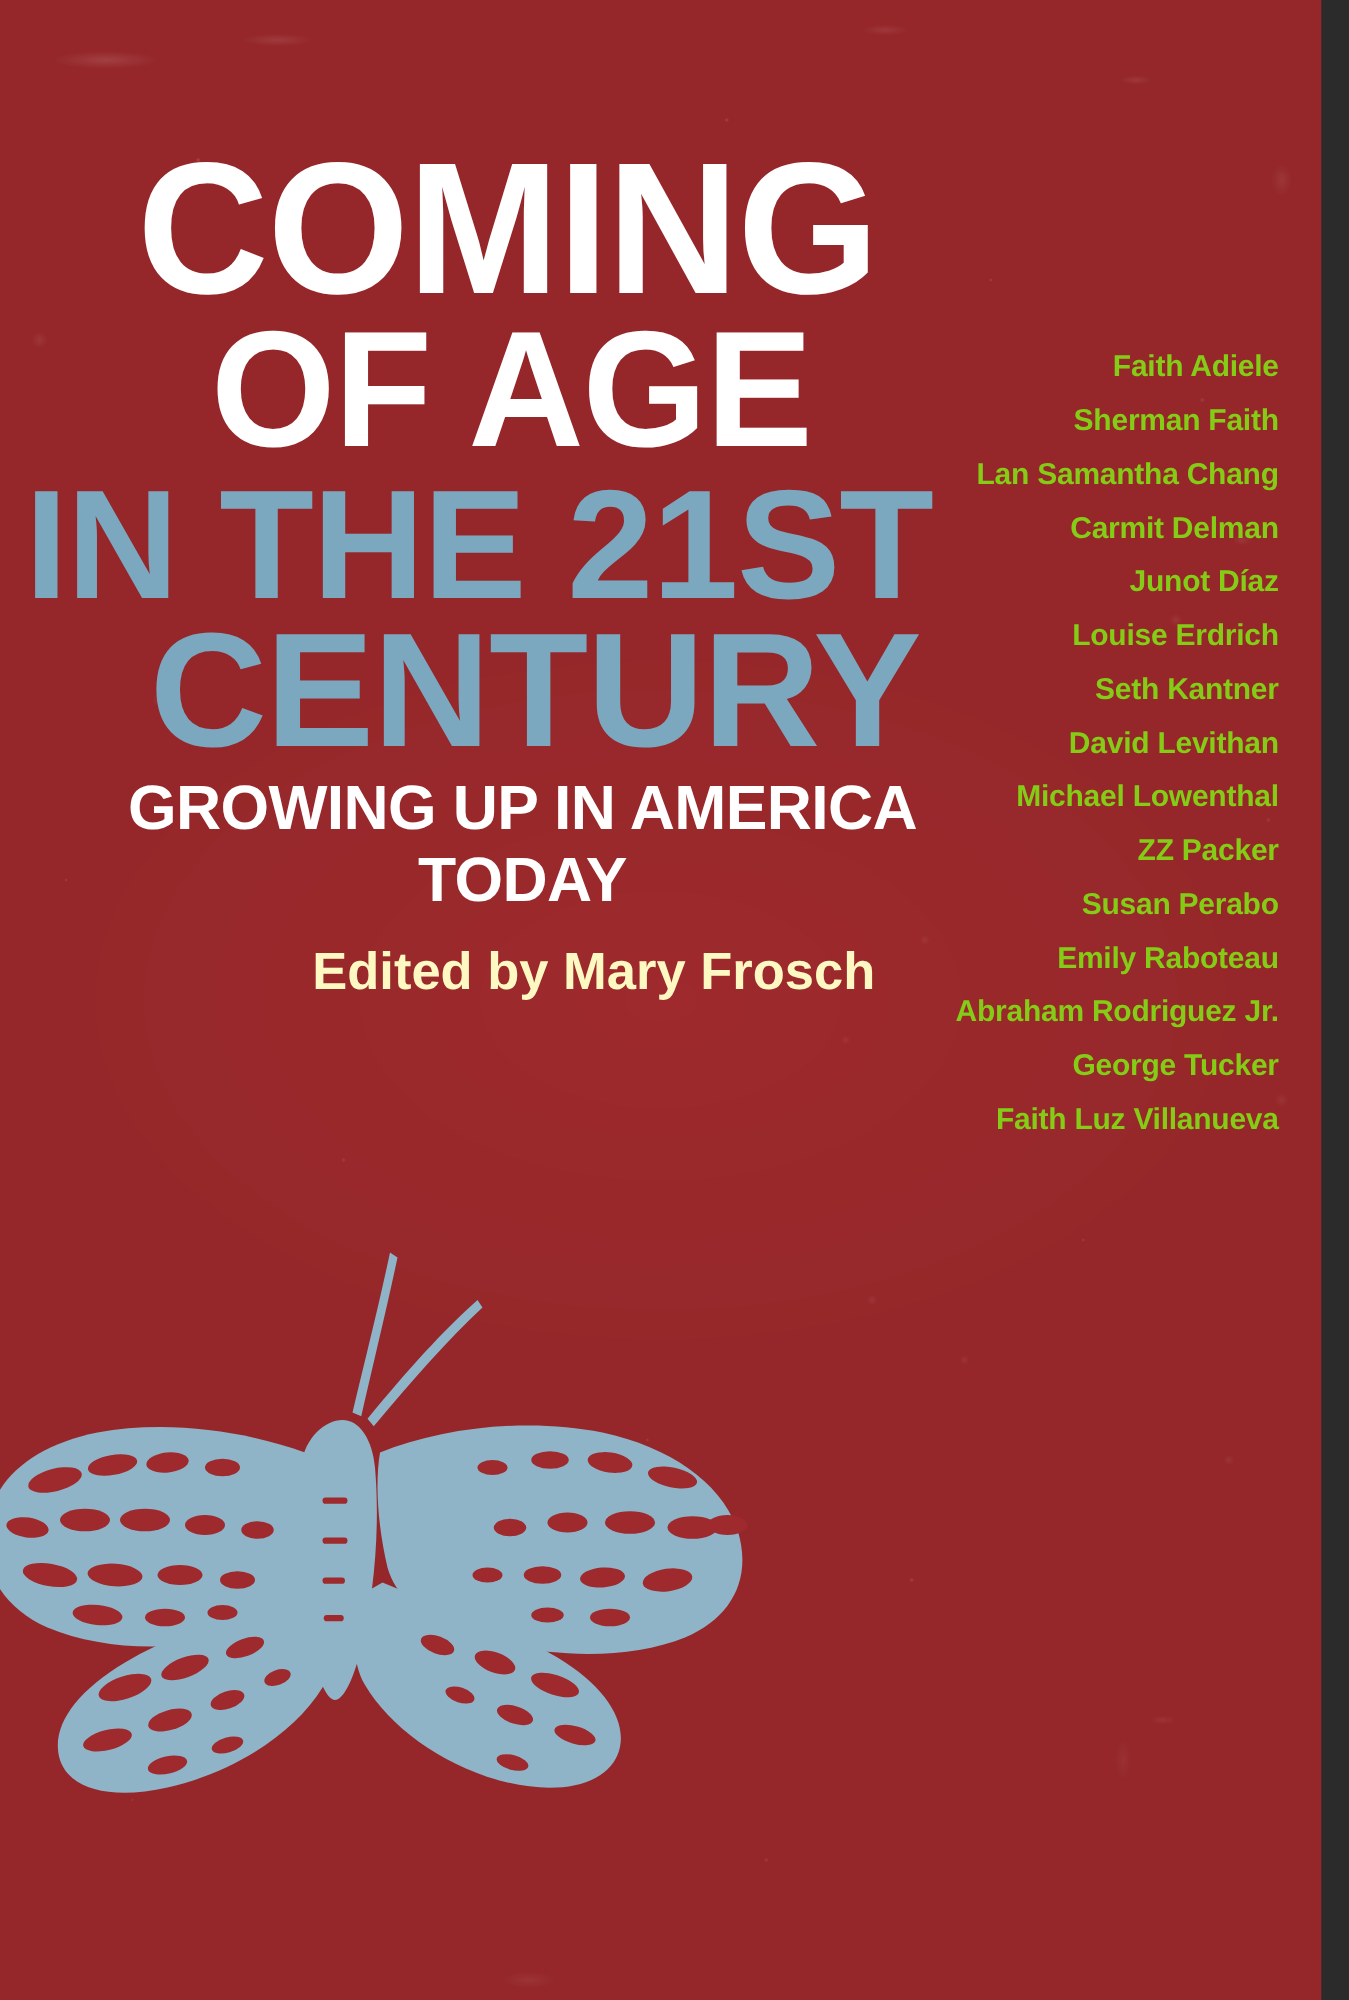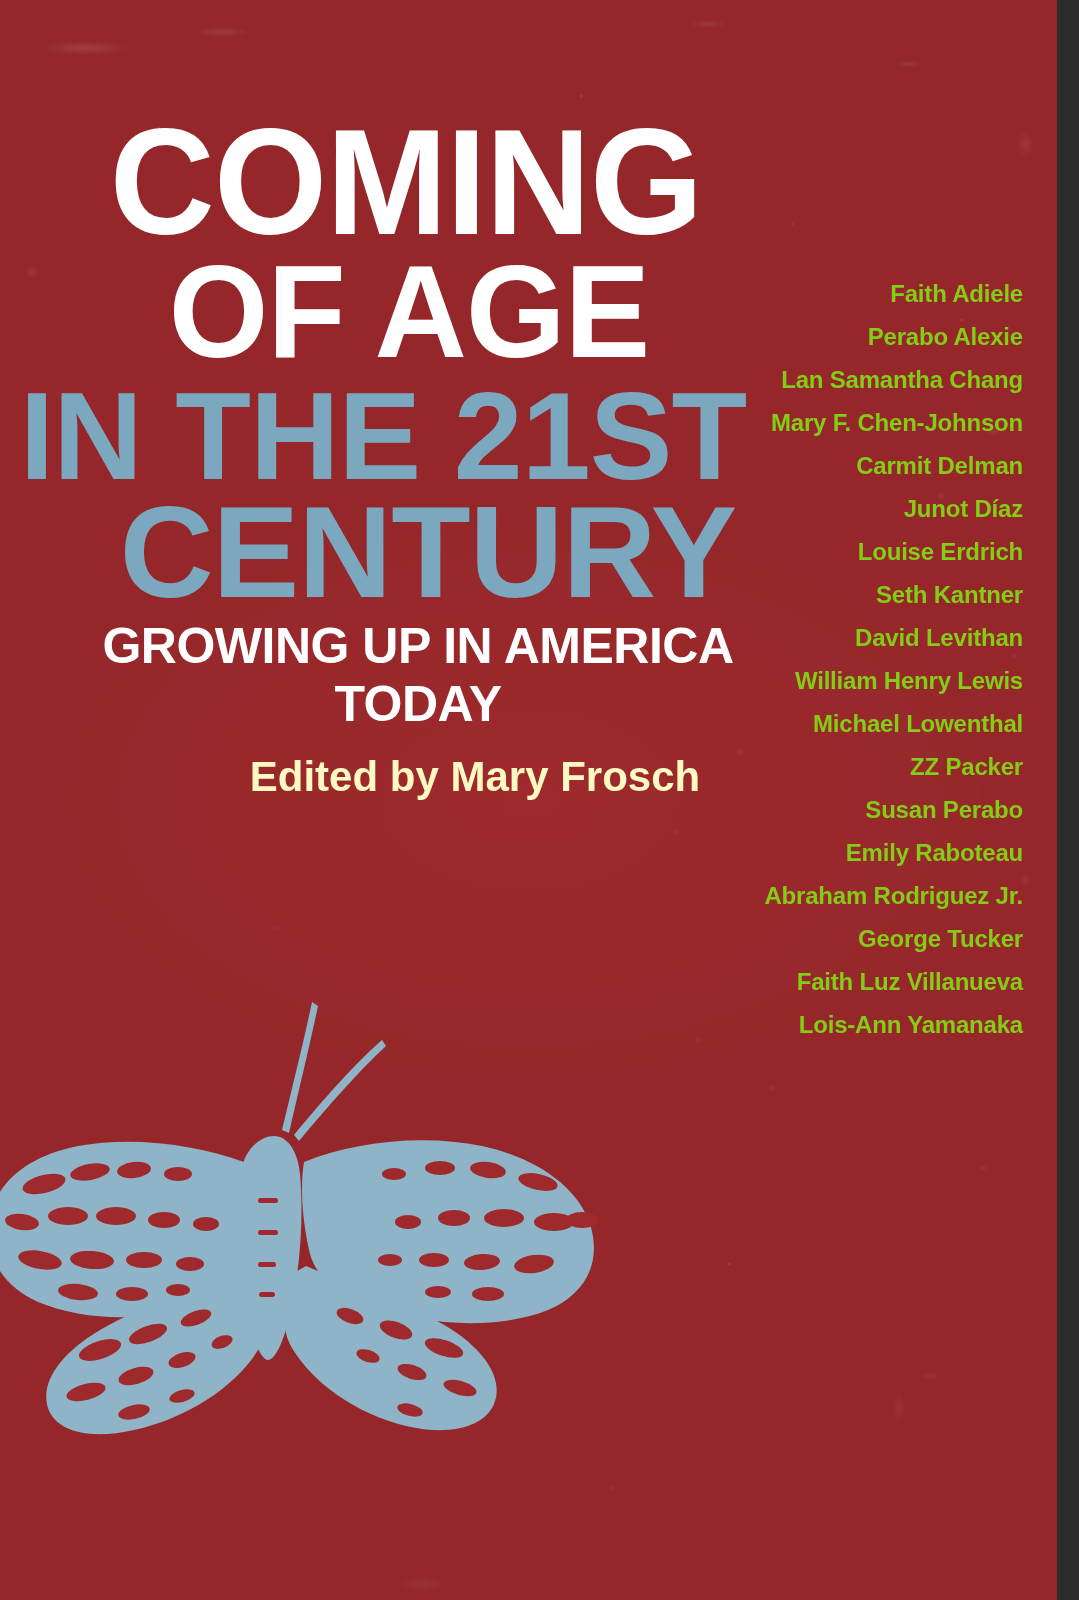--- a/index.html
+++ b/index.html
@@ -253,7 +253,7 @@
 
   <div class="contributors">
     <div class="contributor">Faith Adiele</div>
-    <div class="contributor">Perabo Alexie</div>
+    <div class="contributor">Sherman Faith</div>
     <div class="contributor">Lan Samantha Chang</div>
     <div class="contributor">Mary F. Chen-Johnson</div>
     <div class="contributor">Carmit Delman</div>

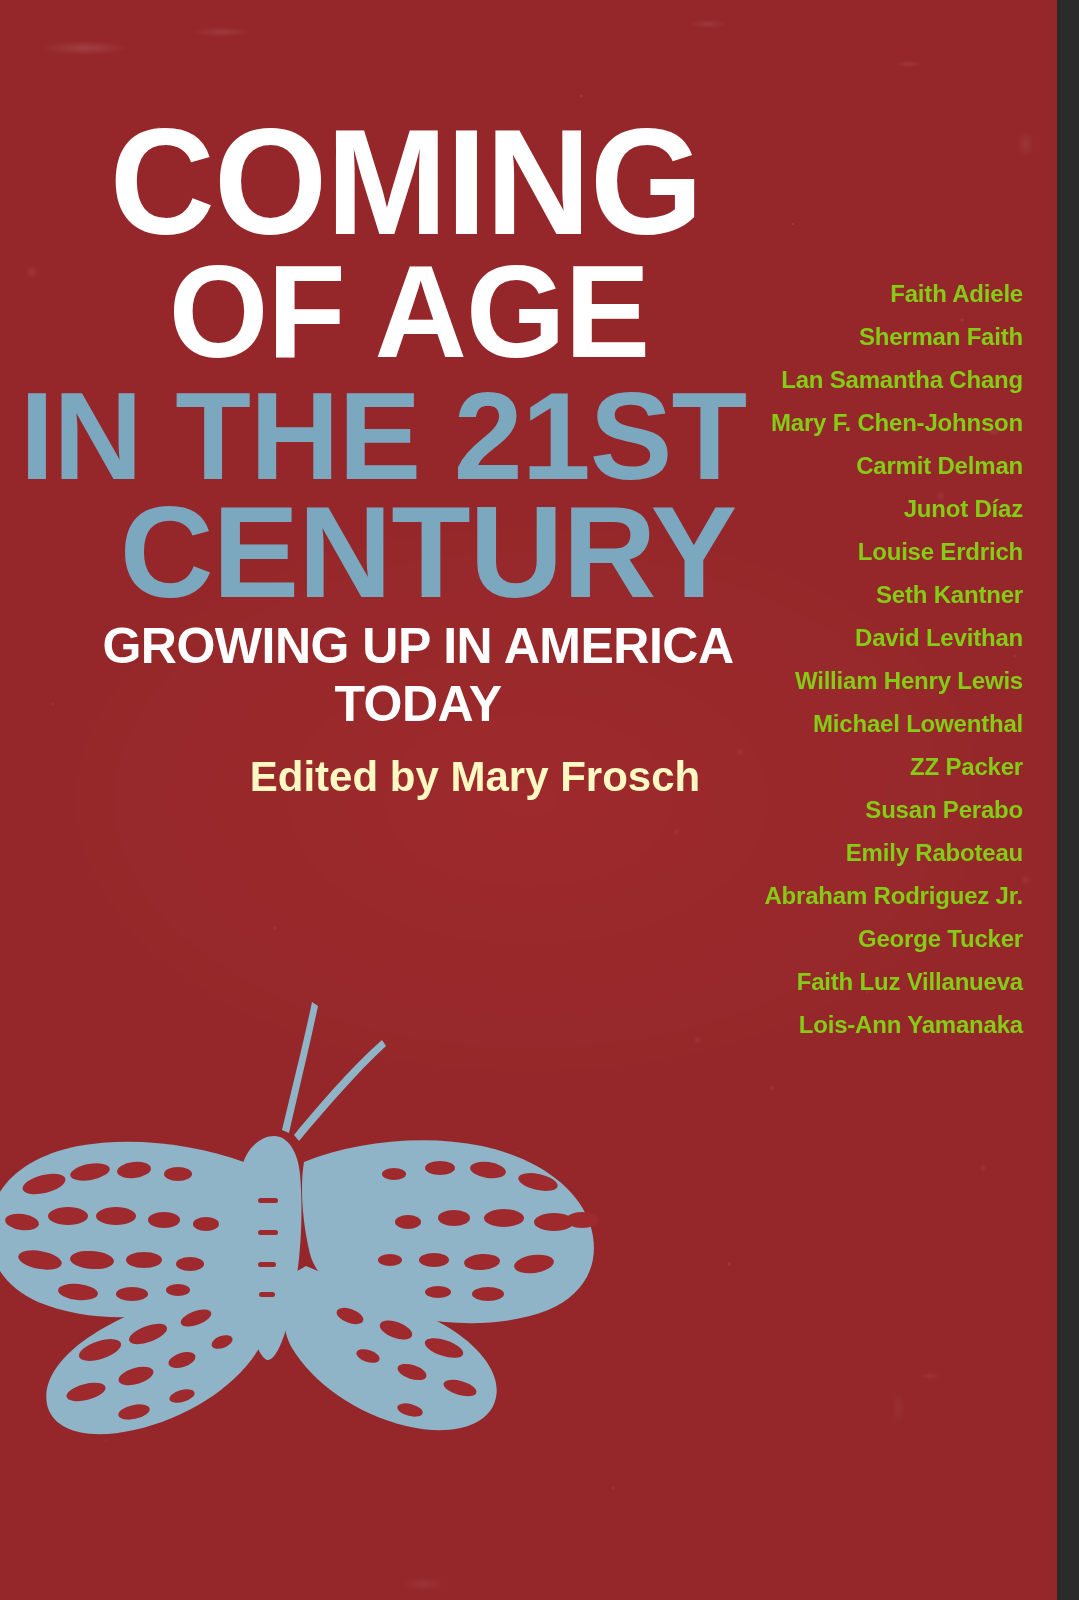--- a/index.html
+++ b/index.html
@@ -255,7 +255,6 @@
     <div class="contributor">Faith Adiele</div>
     <div class="contributor">Sherman Faith</div>
     <div class="contributor">Lan Samantha Chang</div>
-    <div class="contributor">Mary F. Chen-Johnson</div>
     <div class="contributor">Carmit Delman</div>
     <div class="contributor">Junot Díaz</div>
     <div class="contributor">Louise Erdrich</div>

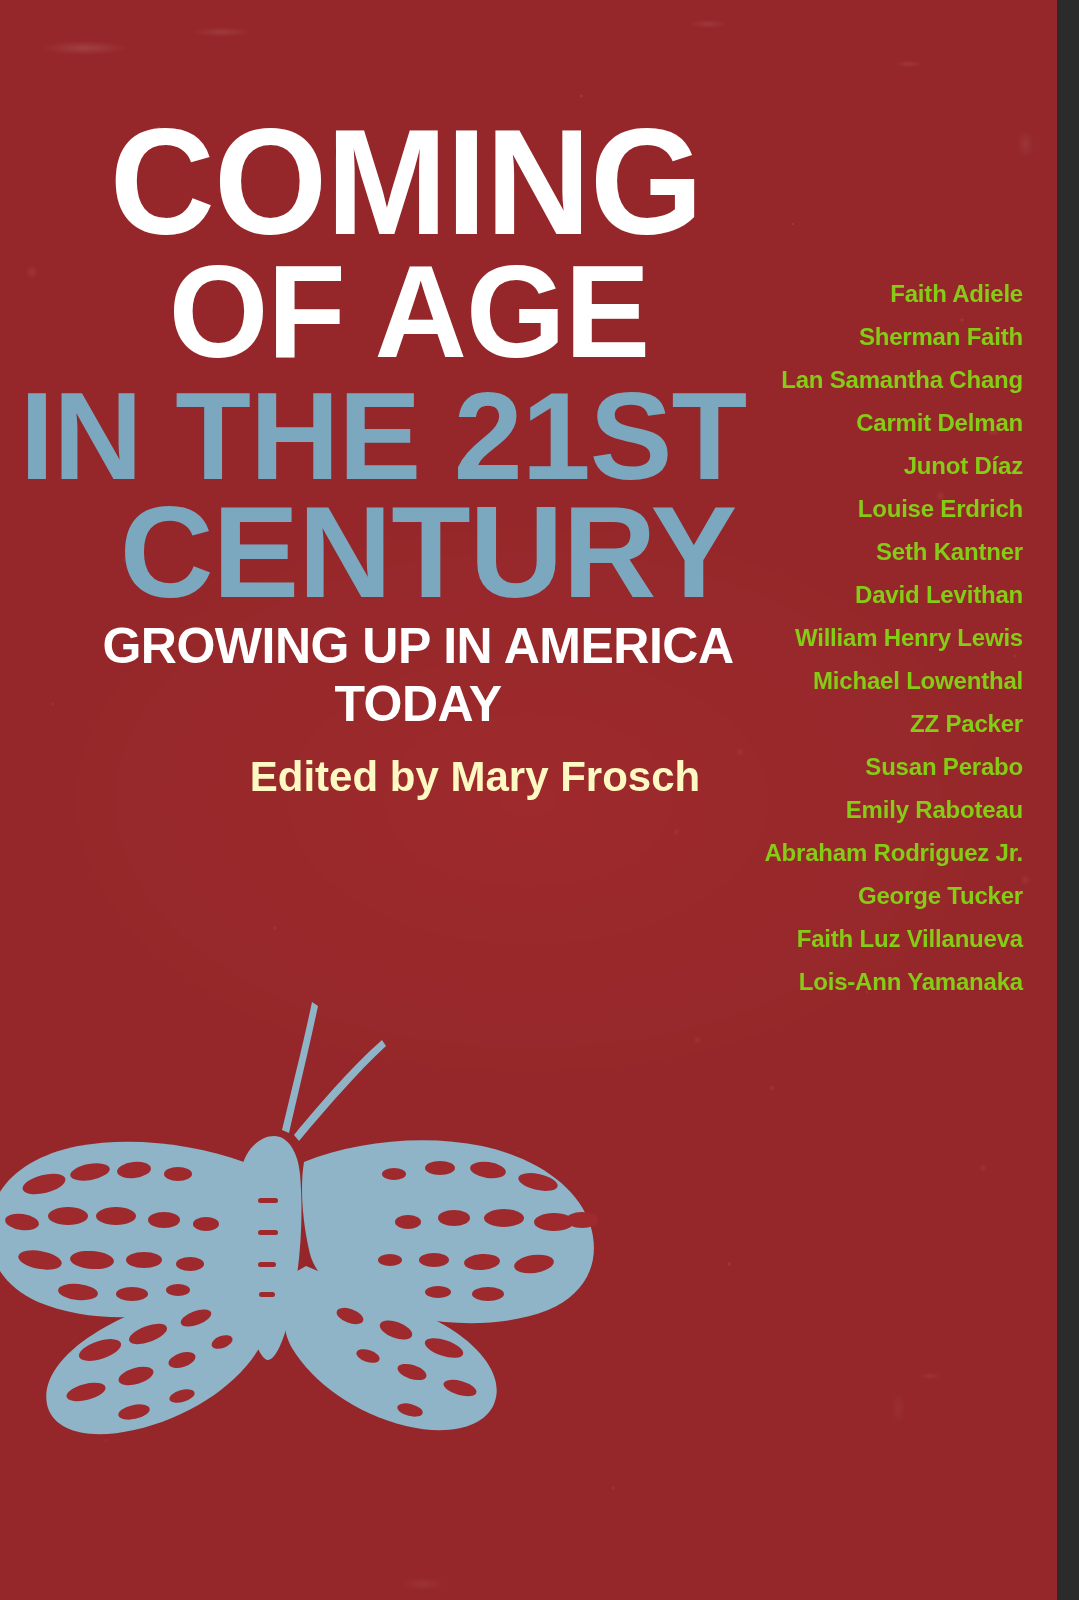--- a/index.html
+++ b/index.html
@@ -260,7 +260,6 @@
     <div class="contributor">Louise Erdrich</div>
     <div class="contributor">Seth Kantner</div>
     <div class="contributor">David Levithan</div>
-    <div class="contributor">William Henry Lewis</div>
     <div class="contributor">Michael Lowenthal</div>
     <div class="contributor">ZZ Packer</div>
     <div class="contributor">Susan Perabo</div>

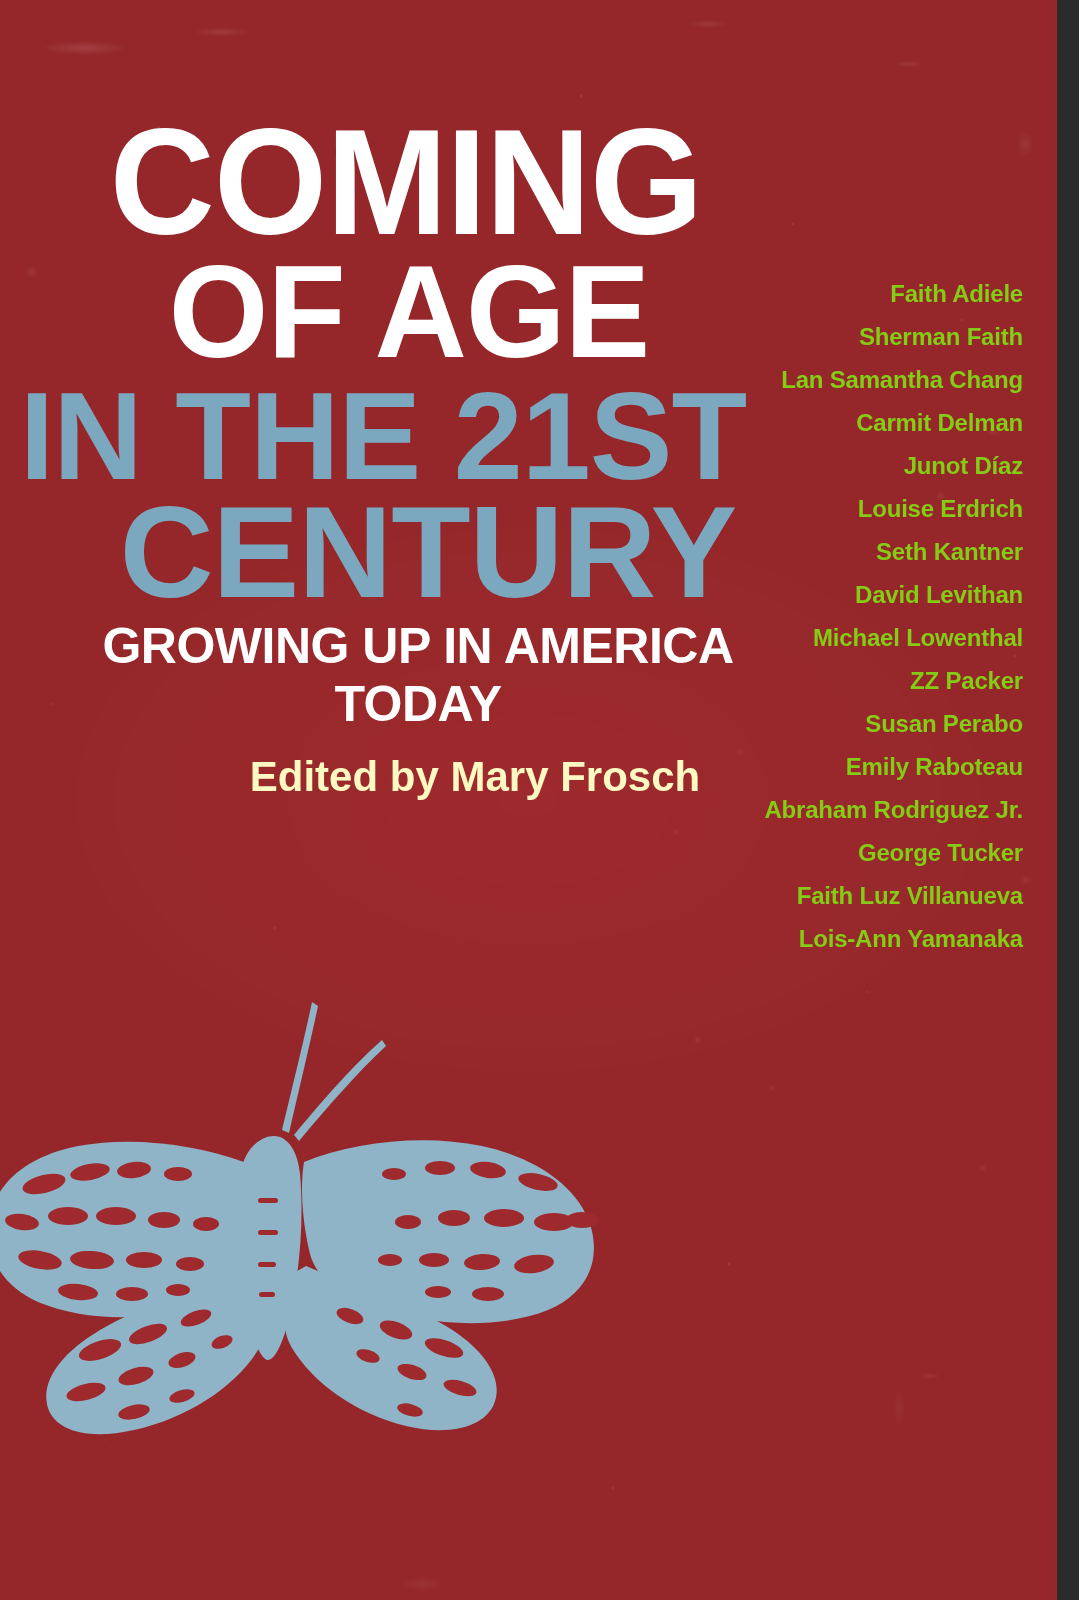--- a/index.html
+++ b/index.html
@@ -267,7 +267,6 @@
     <div class="contributor">Abraham Rodriguez Jr.</div>
     <div class="contributor">George Tucker</div>
     <div class="contributor">Faith Luz Villanueva</div>
-    <div class="contributor">Lois-Ann Yamanaka</div>
   </div>
 
 </div>

